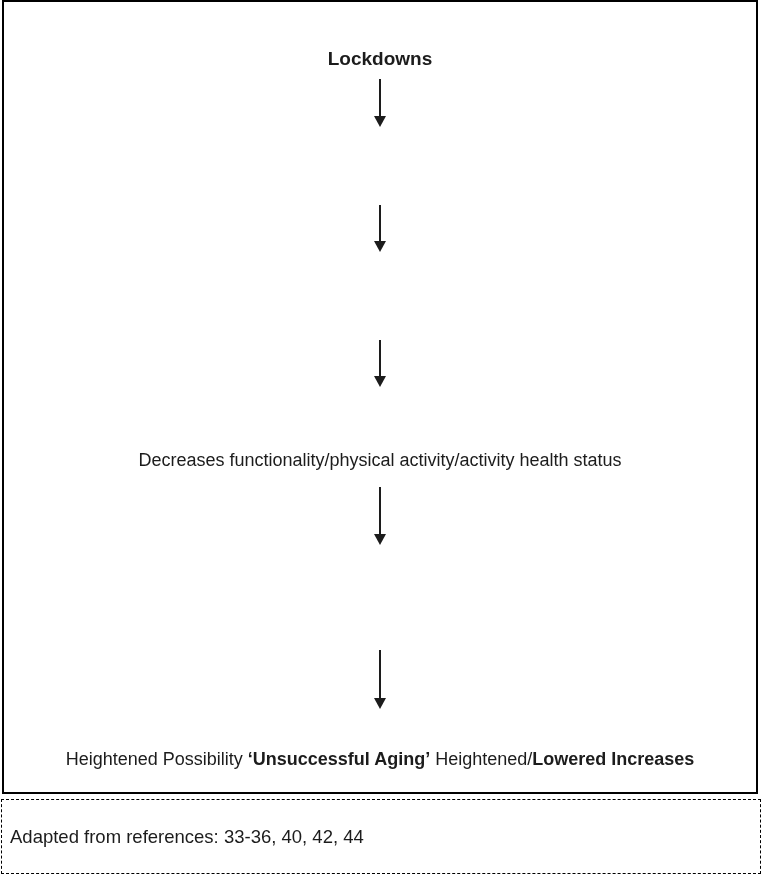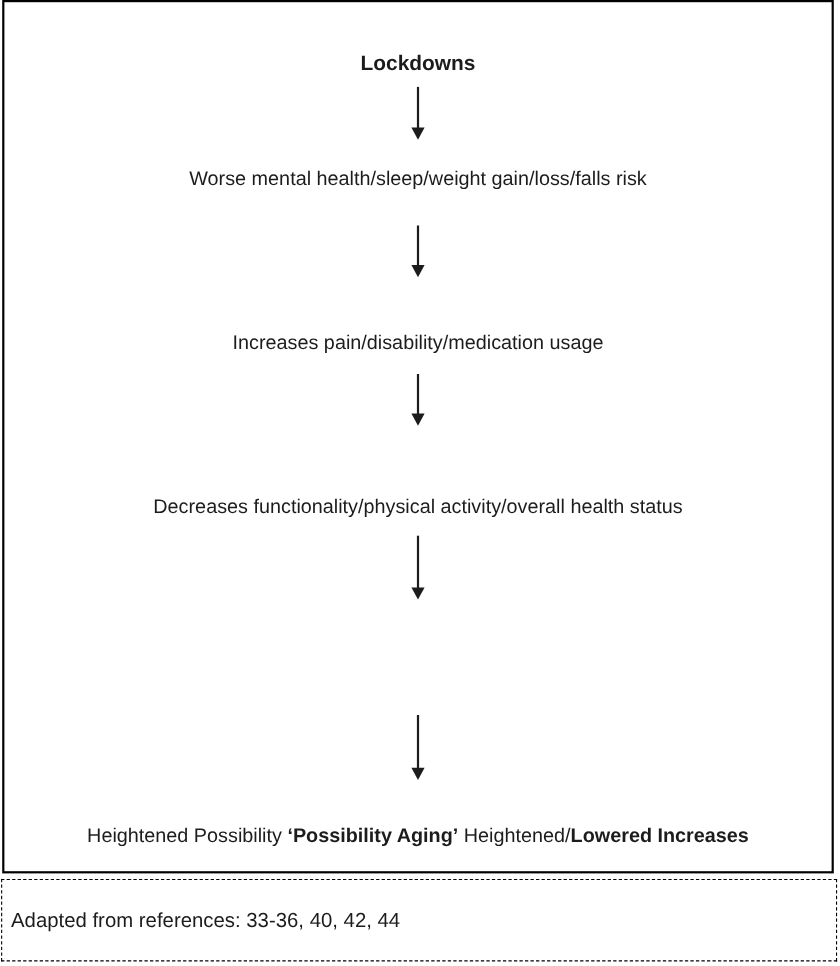--- a/index.html
+++ b/index.html
@@ -98,7 +98,6 @@
 
     <div class="arrow arrow-1"></div>
 
-    <div class="node node-step1">Worse mental health/sleep/weight gain/loss/falls risk</div>
 
     <div class="arrow arrow-2"></div>
 

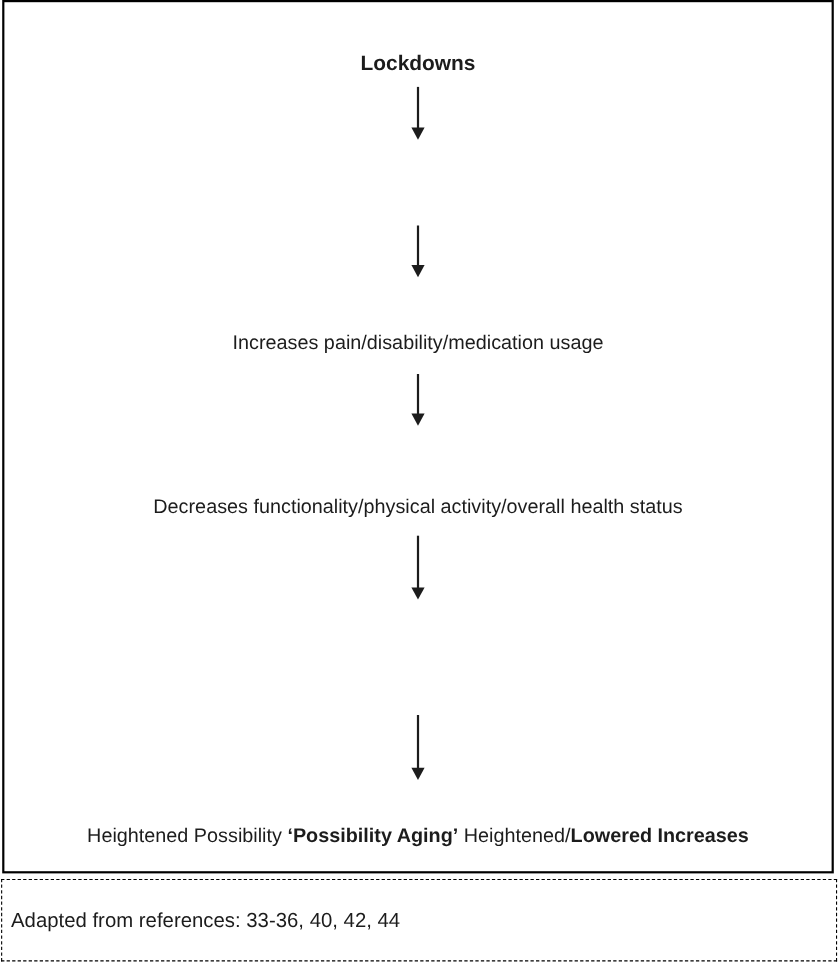--- a/index.html
+++ b/index.html
@@ -101,7 +101,6 @@
 
     <div class="arrow arrow-2"></div>
 
-    <div class="node node-step2">Increases pain/disability/medication usage</div>
 
     <div class="arrow arrow-3"></div>
 

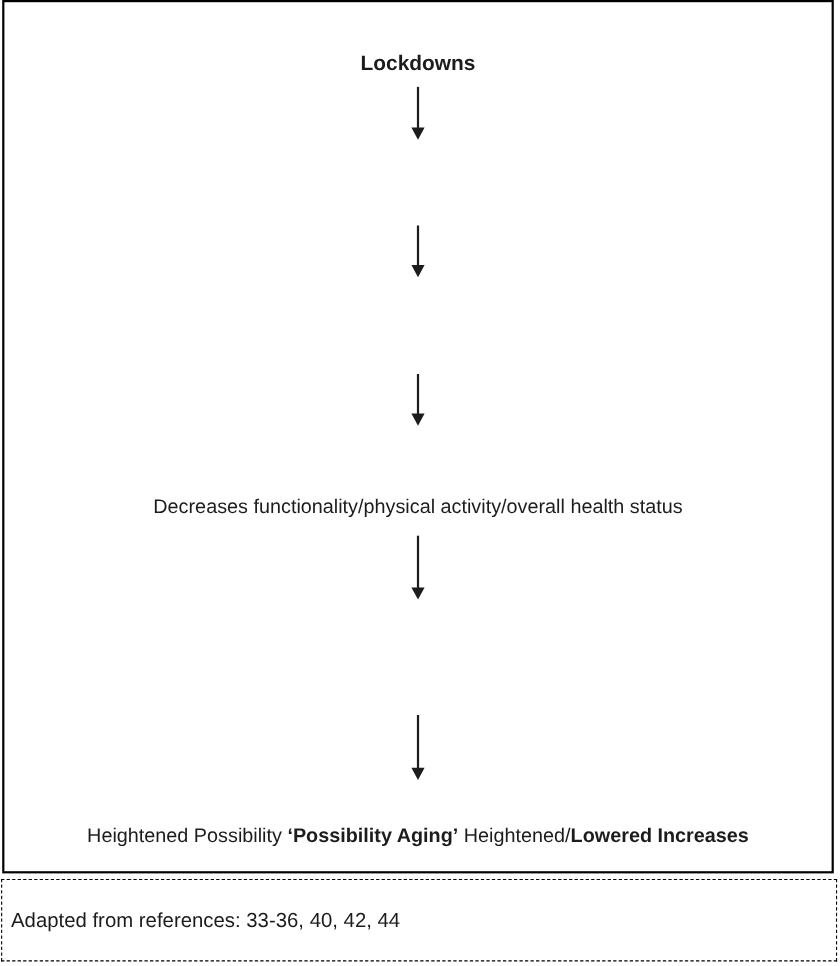--- a/index.html
+++ b/index.html
@@ -104,7 +104,7 @@
 
     <div class="arrow arrow-3"></div>
 
-    <div class="node node-step3">Decreases functionality/physical activity/overall health status</div>
+    <div class="node node-step3">Decreases functionality/physical activity/activity health status</div>
 
     <div class="arrow arrow-4"></div>
 

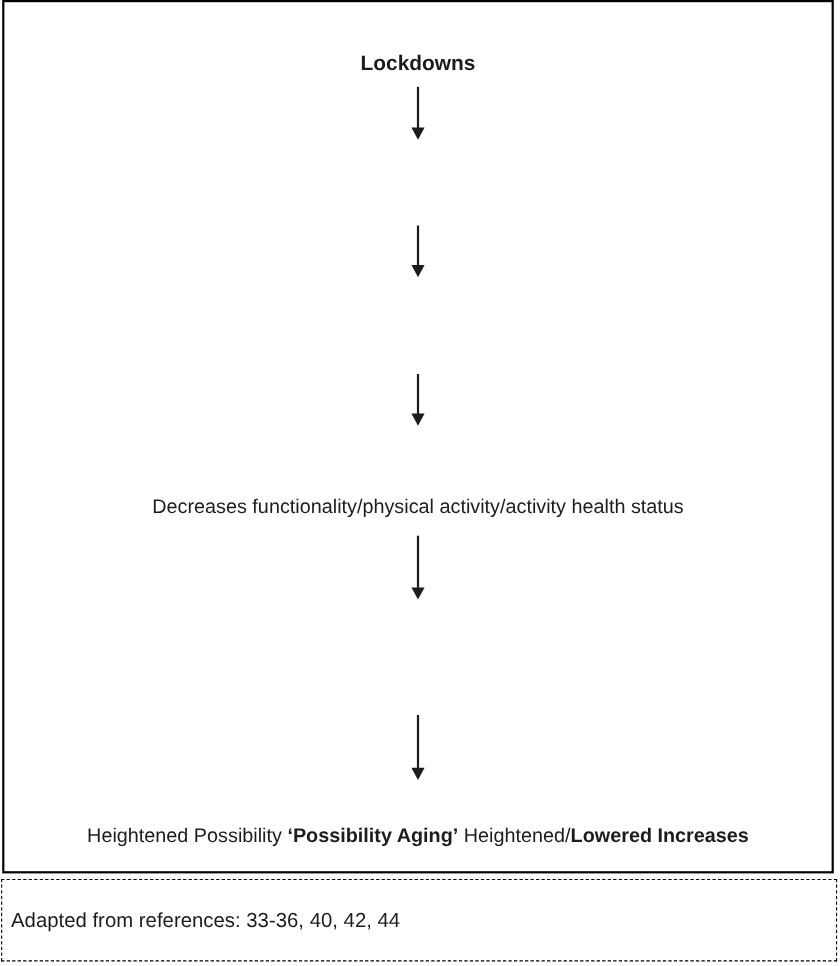--- a/index.html
+++ b/index.html
@@ -111,7 +111,7 @@
 
     <div class="arrow arrow-5"></div>
 
-    <div class="node node-outcome"><span>Heightened Possibility </span><b>‘Possibility Aging’</b><span> Heightened/</span><b>Lowered Increases</b></div>
+    <div class="node node-outcome"><span>Heightened Possibility </span><b>‘Unsuccessful Aging’</b><span> Heightened/</span><b>Lowered Increases</b></div>
 
   </div>
 

